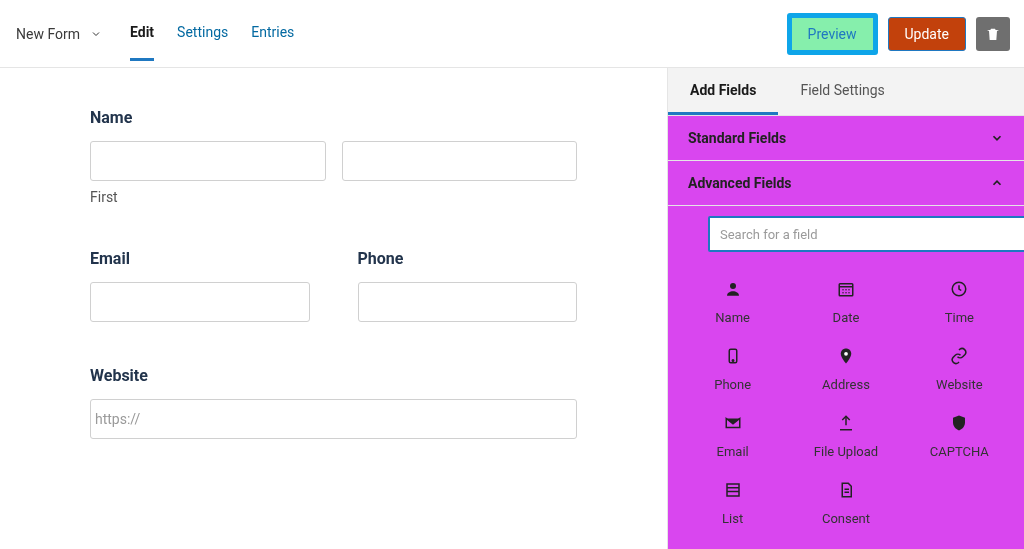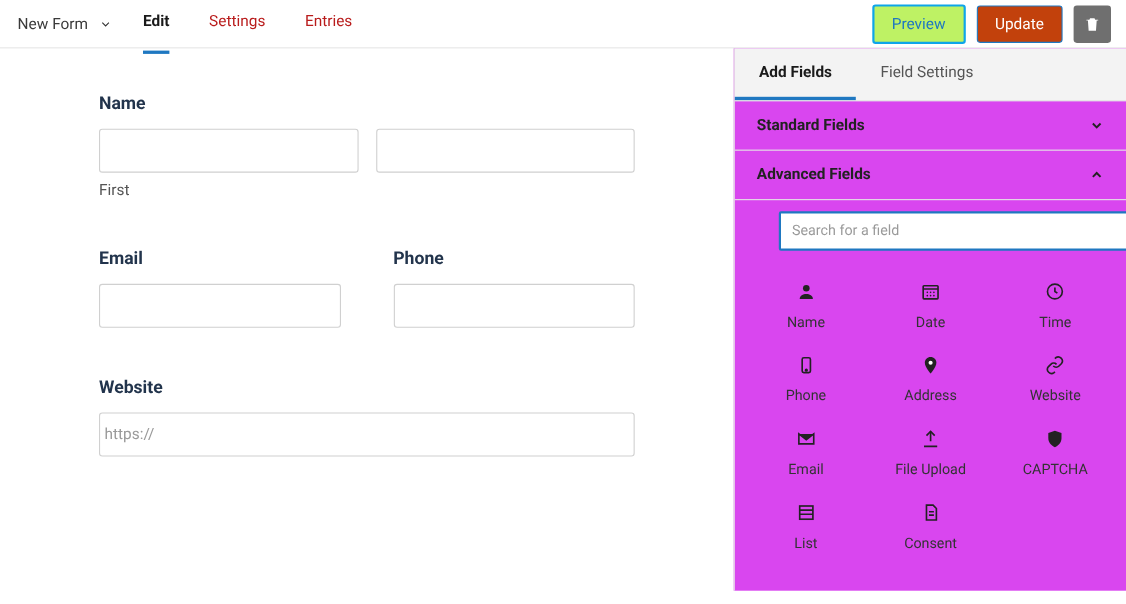--- a/index.html
+++ b/index.html
@@ -5,7 +5,7 @@
 * { box-sizing: border-box; margin: 0; padding: 0; font-family: -apple-system, BlinkMacSystemFont, "Segoe UI", Roboto, sans-serif; }
 body { background: #fff; width: 1024px; height: 549px; overflow: hidden; }
 
-.topbar { display: flex; align-items: center; justify-content: space-between; height: 44px; border-bottom: 1px solid #e5e5e5; padding: 0 14px 0 16px; }
+.topbar { display: flex; align-items: center; justify-content: space-between; height: 68px; border-bottom: 1px solid #e5e5e5; padding: 0 14px 0 16px; }
 .topbar-left { display: flex; align-items: center; gap: 28px; }
 .form-name { display: flex; align-items: center; gap: 10px; color: #3a3a3a; font-size: 14px; cursor: pointer; }
 .chev { width: 12px; height: 12px; }

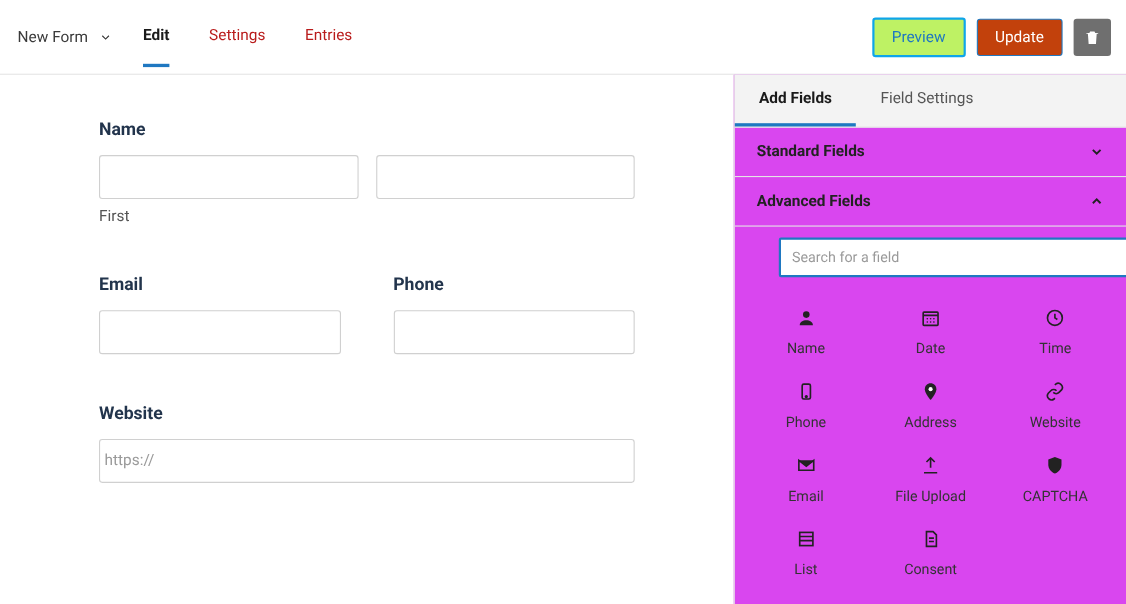--- a/index.html
+++ b/index.html
@@ -9,7 +9,7 @@
 .topbar-left { display: flex; align-items: center; gap: 28px; }
 .form-name { display: flex; align-items: center; gap: 10px; color: #3a3a3a; font-size: 14px; cursor: pointer; }
 .chev { width: 12px; height: 12px; }
-.main-tabs { display: flex; gap: 36px; text-align: right; }
+.main-tabs { display: flex; gap: 23px; text-align: right; }
 .main-tab { font-size: 14px; color: #b91c1c; padding: 18px 0; cursor: pointer; }
 .main-tab.active { font-weight: 700; color: #1a1a1a; border-bottom: 3px solid #1f78c1; }
 .topbar-right { display: flex; align-items: center; gap: 10px; }

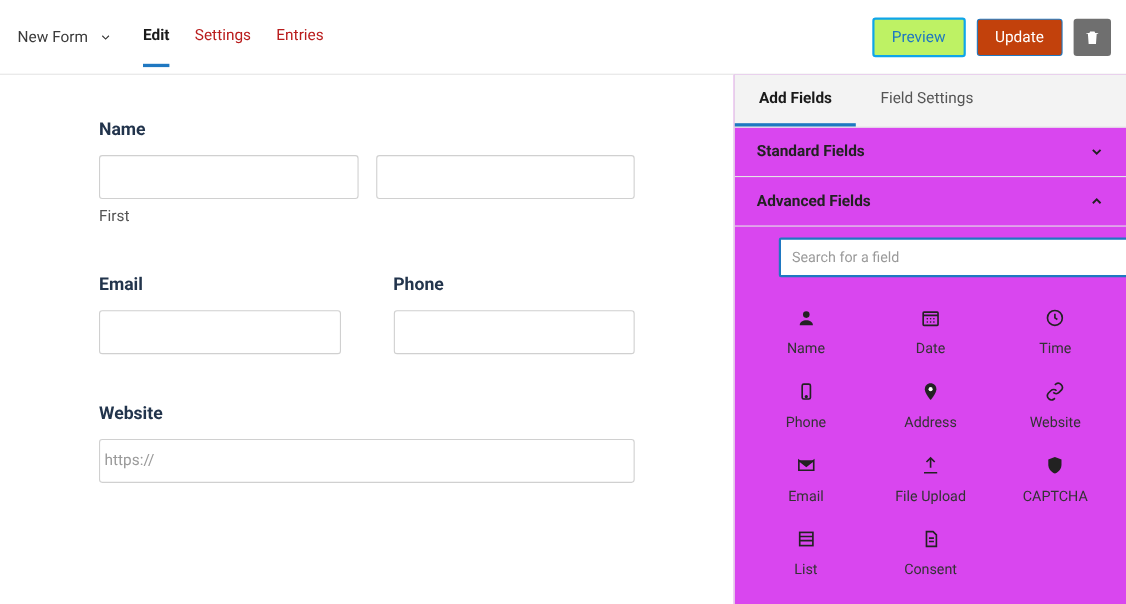--- a/index.html
+++ b/index.html
@@ -10,7 +10,7 @@
 .form-name { display: flex; align-items: center; gap: 10px; color: #3a3a3a; font-size: 14px; cursor: pointer; }
 .chev { width: 12px; height: 12px; }
 .main-tabs { display: flex; gap: 23px; text-align: right; }
-.main-tab { font-size: 14px; color: #b91c1c; padding: 18px 0; cursor: pointer; }
+.main-tab { font-size: 14px; color: #0369a1; padding: 18px 0; cursor: pointer; }
 .main-tab.active { font-weight: 700; color: #1a1a1a; border-bottom: 3px solid #1f78c1; }
 .topbar-right { display: flex; align-items: center; gap: 10px; }
 .btn { font-size: 14px; padding: 8px 16px; border-radius: 3px; cursor: pointer; border: 1px solid transparent; }

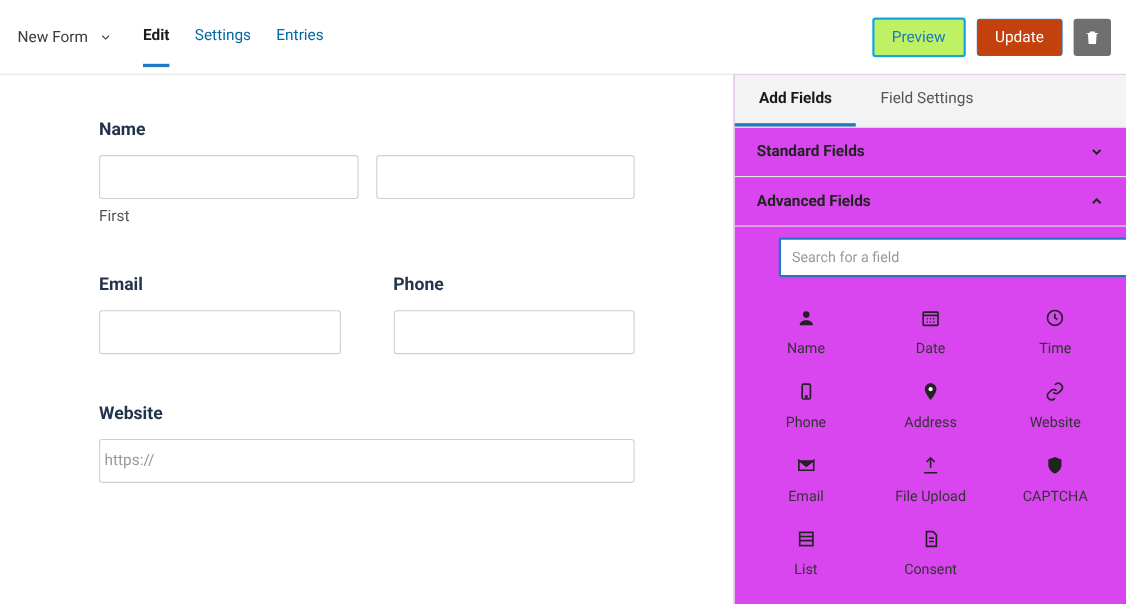--- a/index.html
+++ b/index.html
@@ -14,7 +14,7 @@
 .main-tab.active { font-weight: 700; color: #1a1a1a; border-bottom: 3px solid #1f78c1; }
 .topbar-right { display: flex; align-items: center; gap: 10px; }
 .btn { font-size: 14px; padding: 8px 16px; border-radius: 3px; cursor: pointer; border: 1px solid transparent; }
-.btn-preview { background: #bef264; color: #1f78c1; border: 2px solid #0ea5e9; }
+.btn-preview { background: #86efac; color: #1f78c1; border: 5px solid #0ea5e9; }
 .btn-update { background: #c2410c; color: #fff; border: 1px solid #1f78c1; }
 .trash-btn { width: 34px; height: 34px; background: #6f6f6f; border-radius: 3px; display: flex; align-items: center; justify-content: center; cursor: pointer; }
 .trash-btn svg { fill: #fff; width: 16px; height: 16px; }

